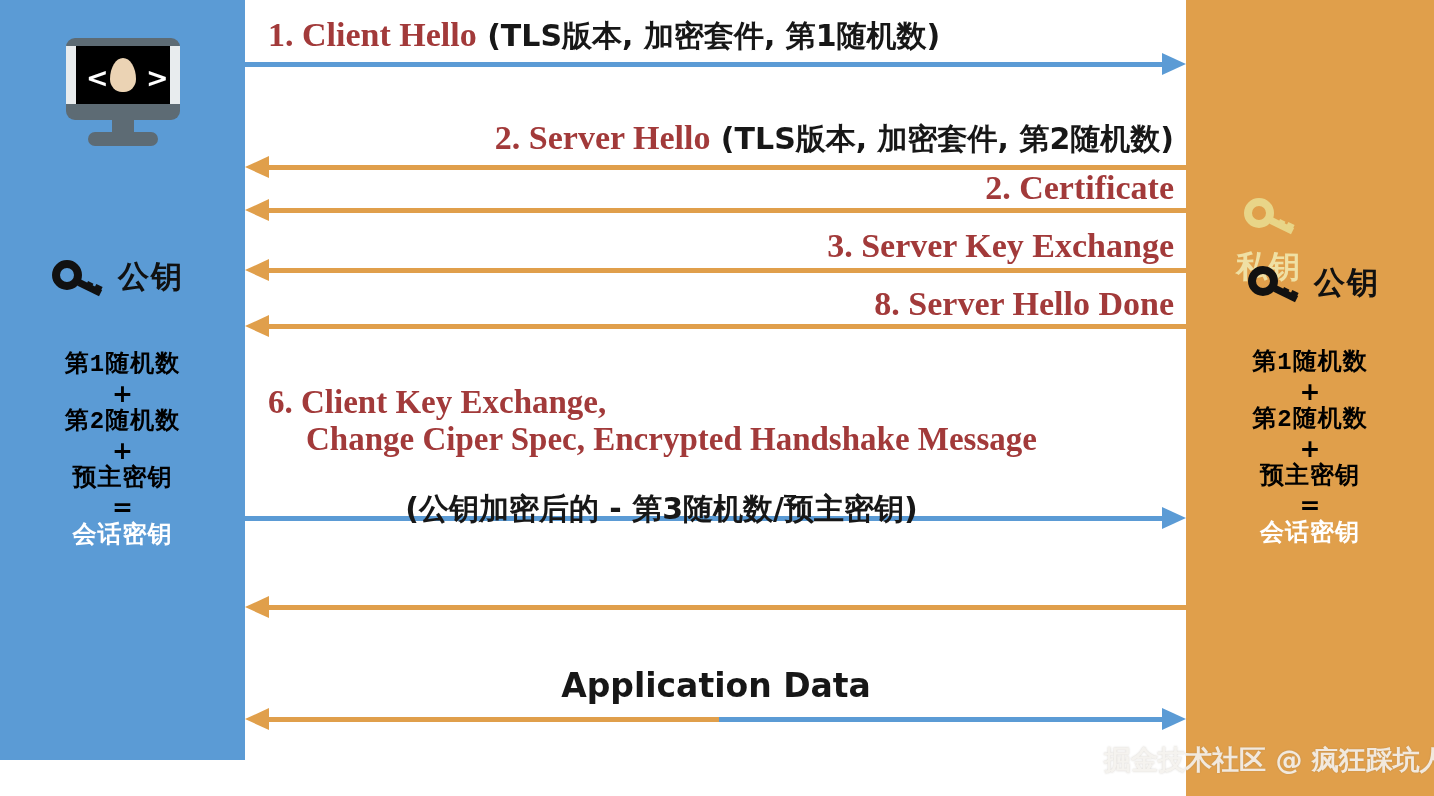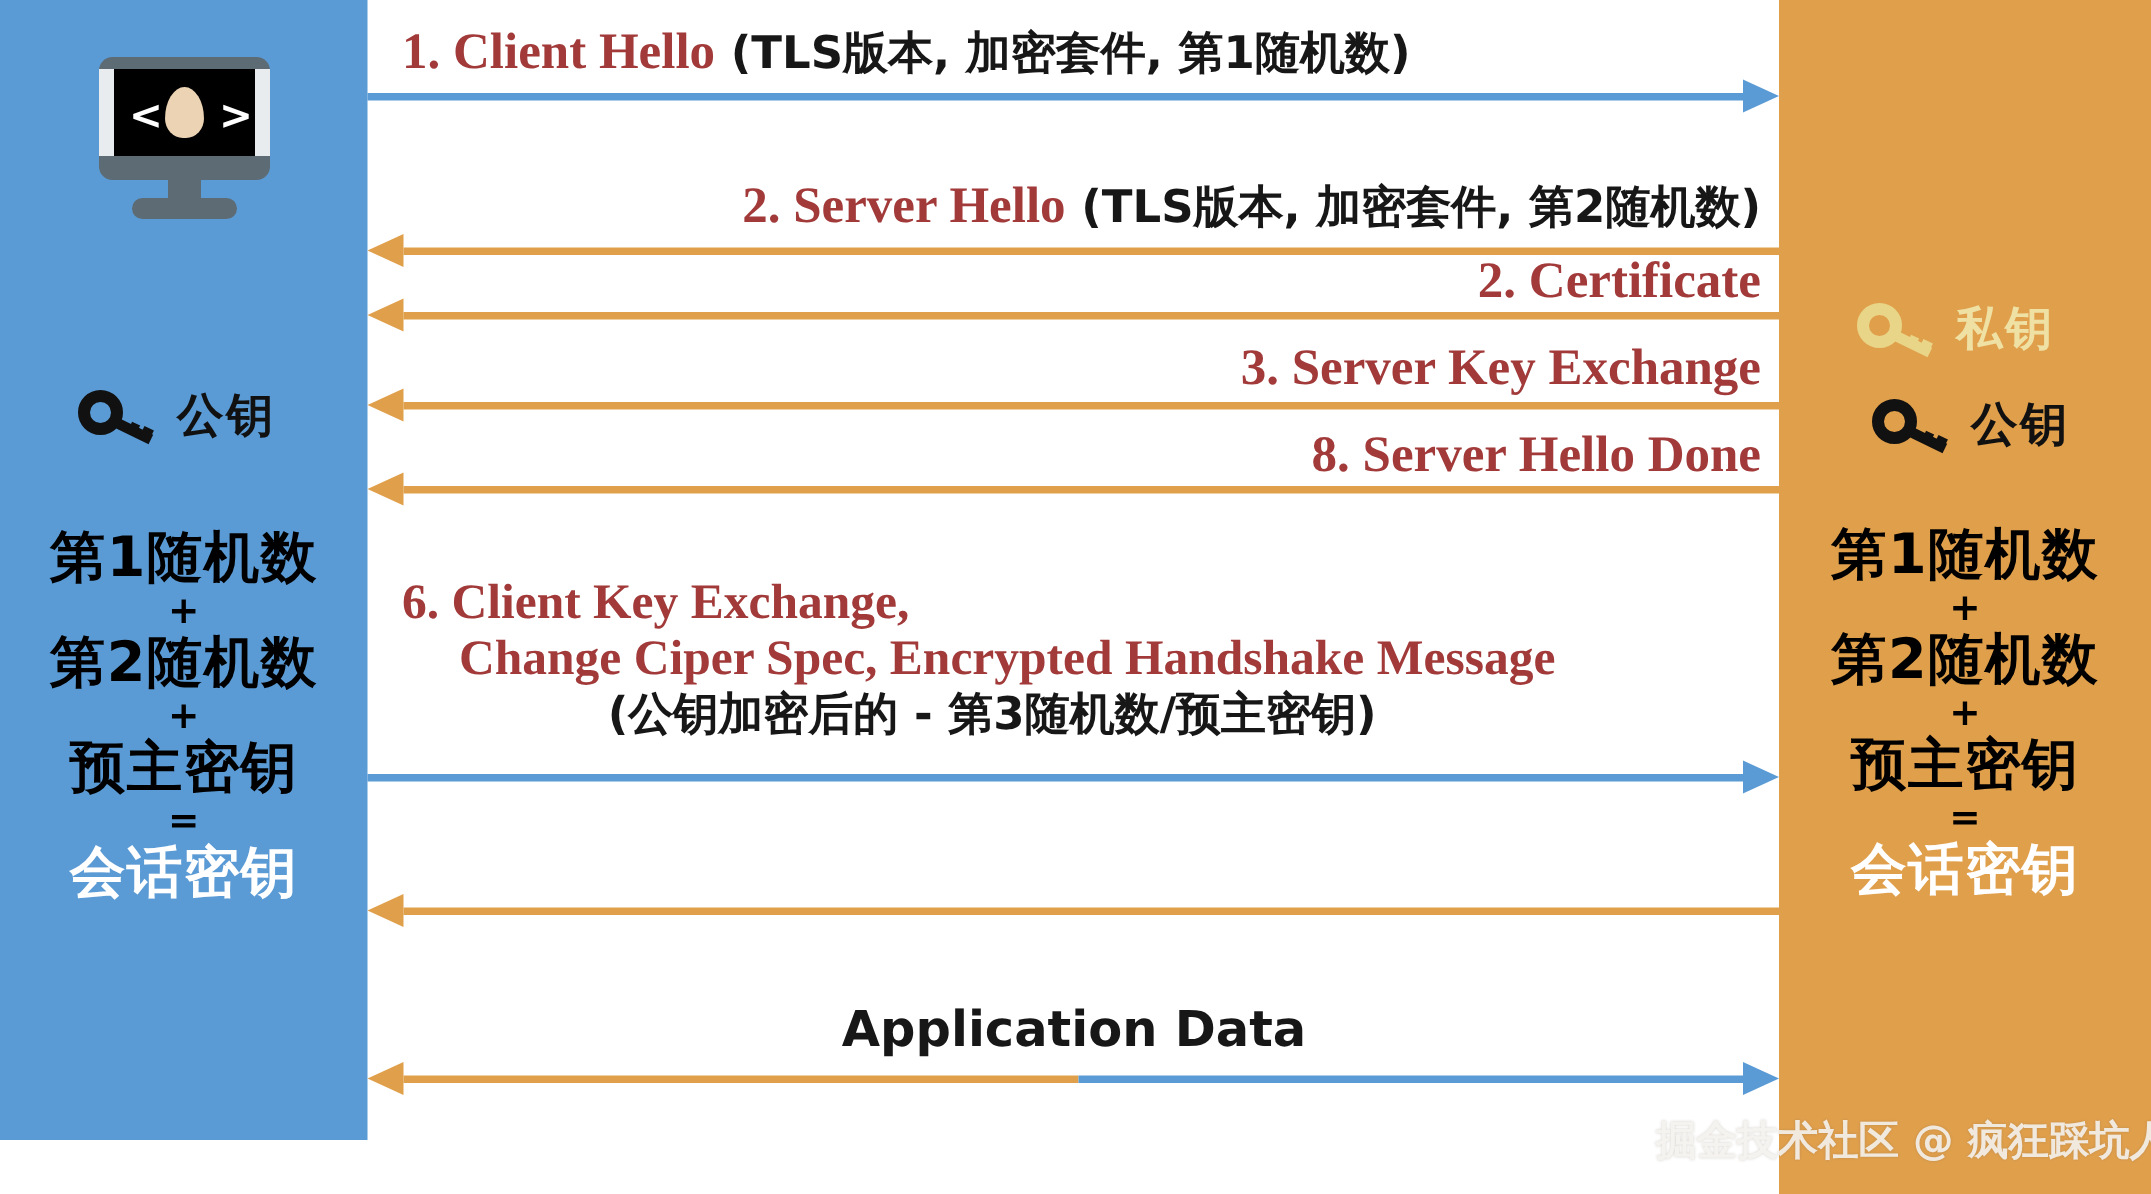--- a/index.html
+++ b/index.html
@@ -65,7 +65,7 @@
   .msg{position:absolute;font-family:"DejaVu Sans",sans-serif;
     font-weight:700;white-space:nowrap;line-height:1.12;}
   .msg .en{color:#A23A3A;font-family:Liberation Serif, serif;}
-  .msg .zh{color:#171717;}
+  .msg .zh{color:#171717;margin-top:32px;}
   .msg.black{color:#171717;}
 
   

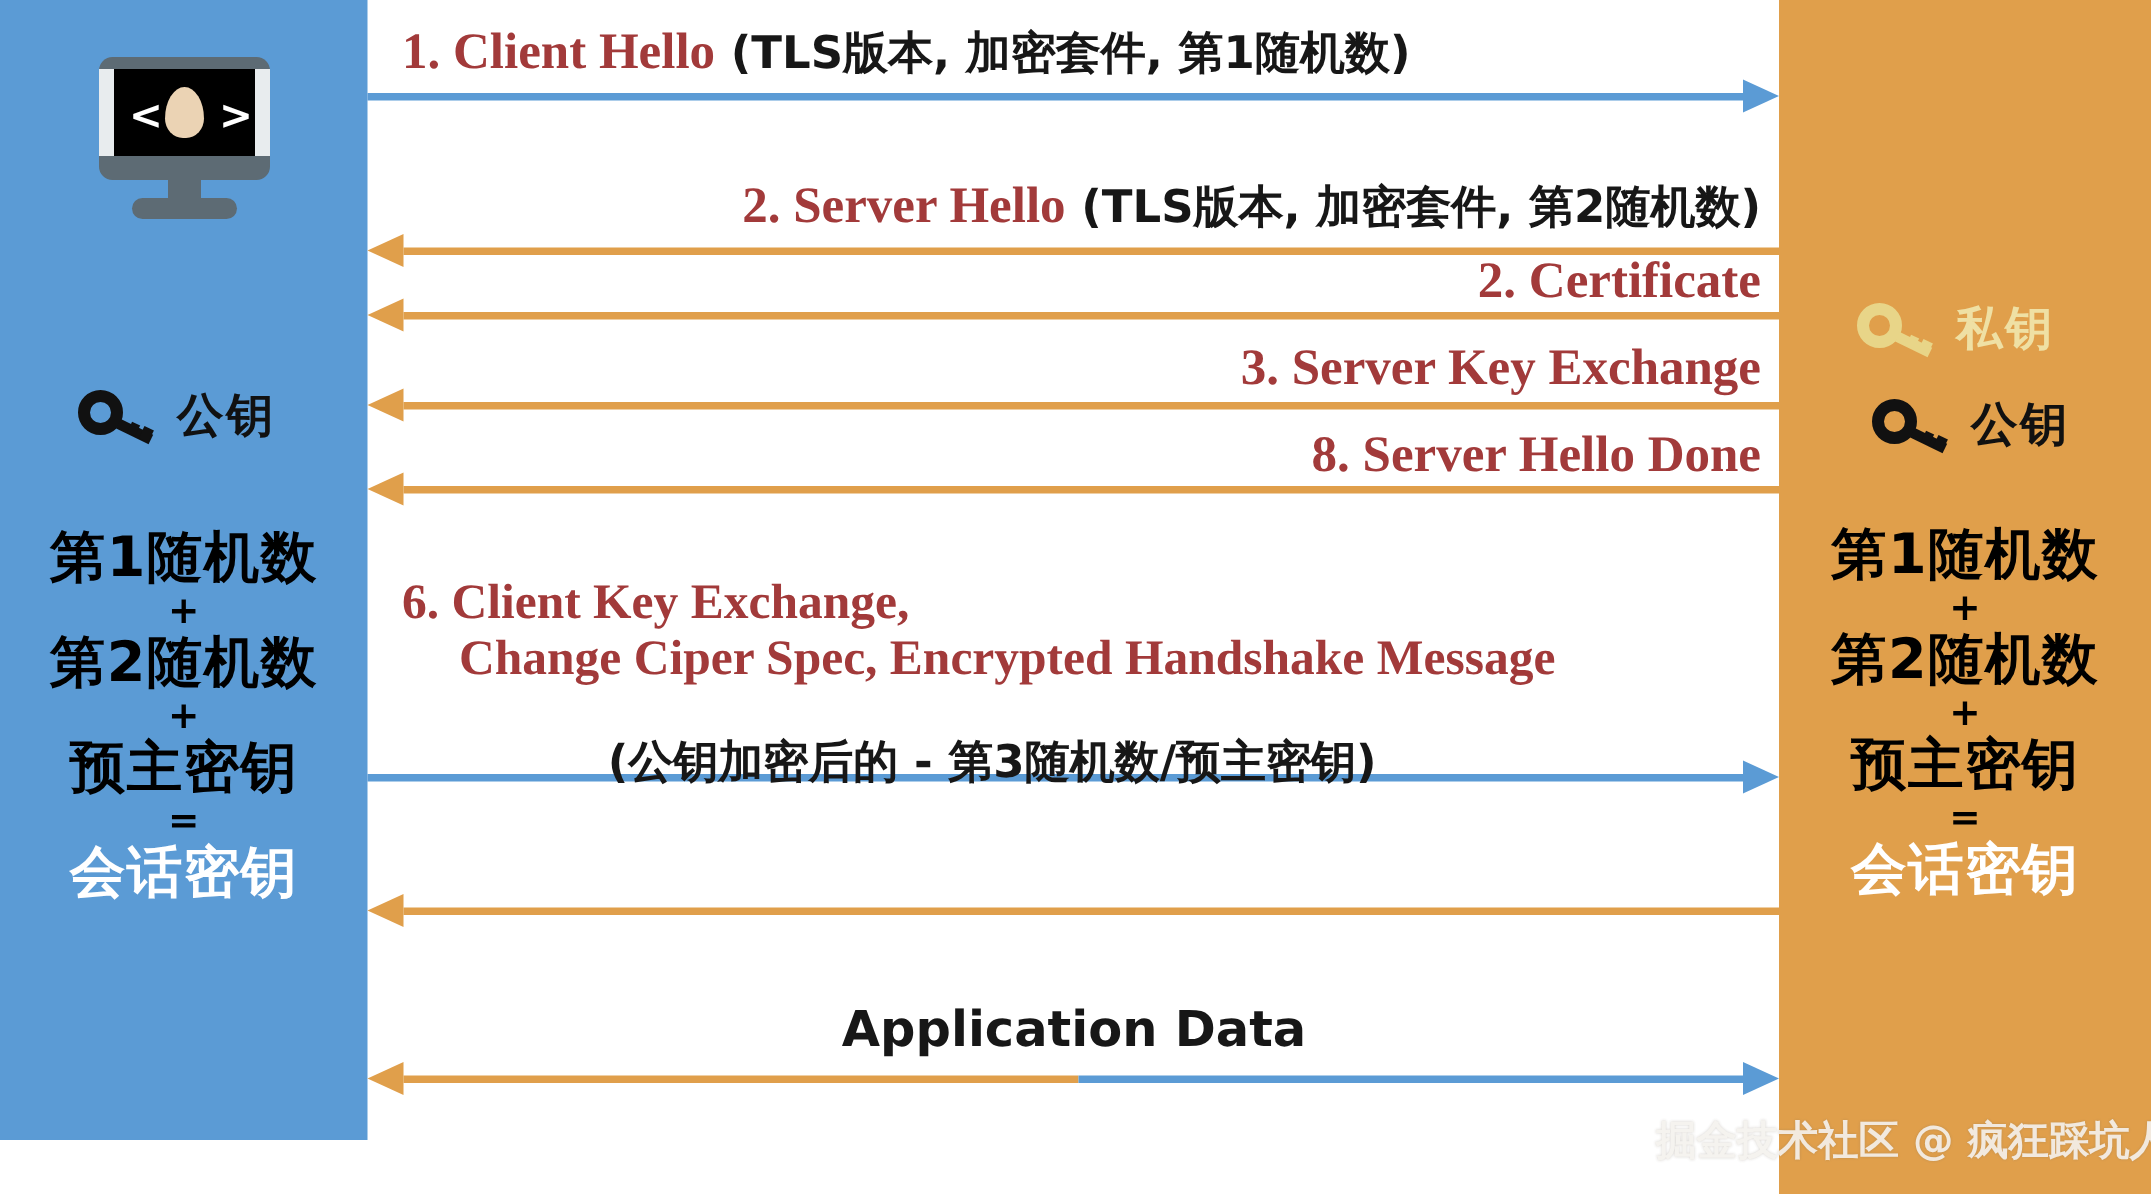--- a/index.html
+++ b/index.html
@@ -116,7 +116,7 @@
 
   <div class="panel" id="server-panel">
 
-    <div class="keyrow" style="left:50px;top:198px;color:#E8D588;">
+    <div class="keyrow" style="left:50px;top:198px;color:#E8D588;flex-direction:column;">
       <span class="key-ico">
         <span class="kh"></span>
           <span class="kb"></span>

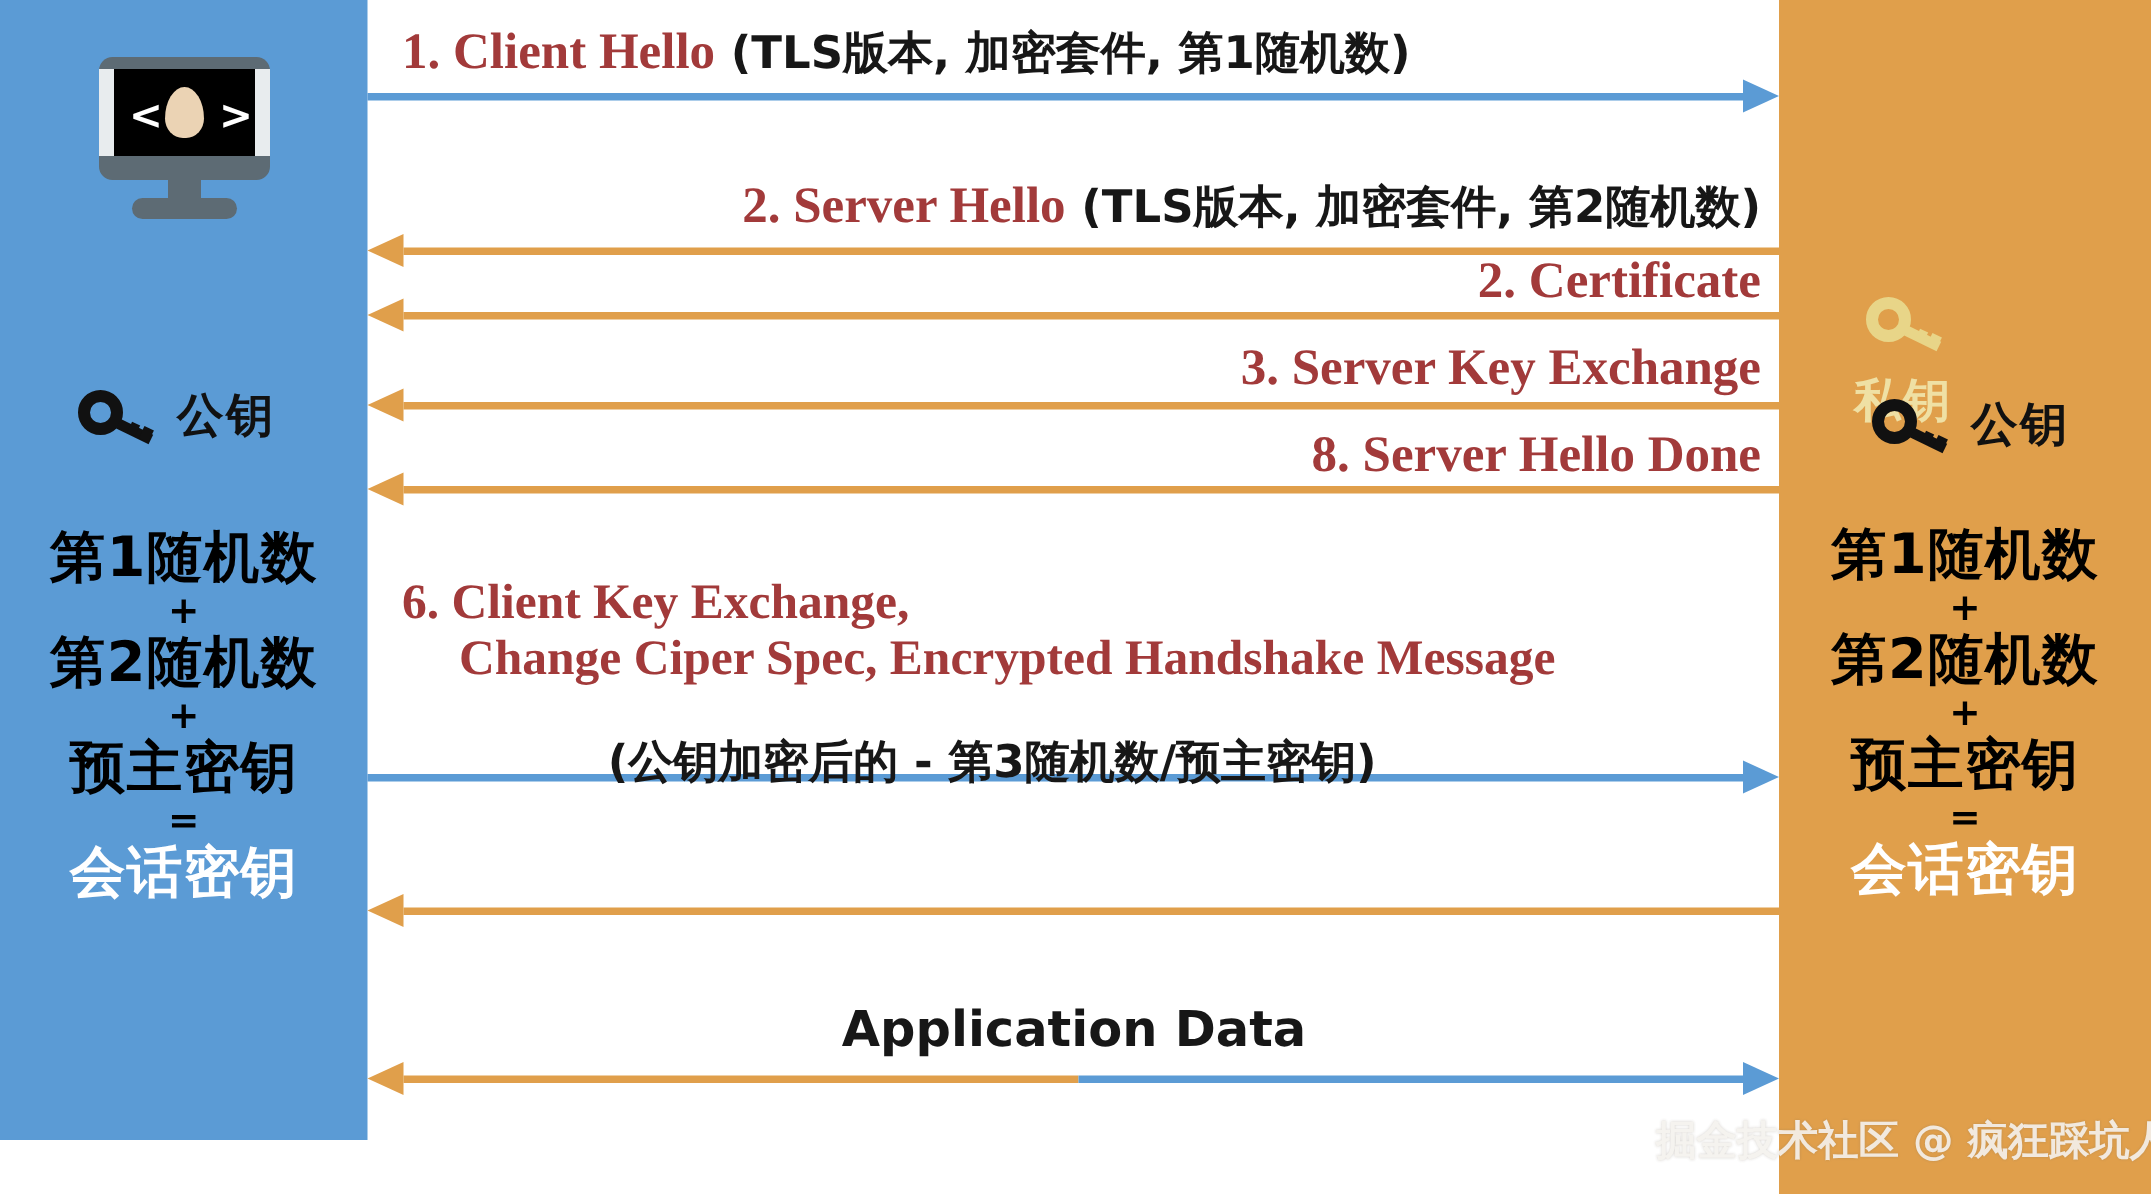--- a/index.html
+++ b/index.html
@@ -48,8 +48,8 @@
   
   .formula{position:absolute;width:100%;text-align:center;
     font-family:"DejaVu Sans",sans-serif;}
-  .formula .ln{font-size:37px;font-weight:700;line-height:1.0;
-    letter-spacing:1px;margin:0;padding:3px 0;}
+  .formula .ln{font-size:24px;font-weight:700;line-height:1.0;
+    letter-spacing:1px;margin:0;padding:3px 0;font-family:Liberation Mono, monospace;}
   .formula .op{font-size:25px;font-weight:700;line-height:1.0;padding:1px 0;}
   .formula .result{color:#FFFFFF;}
 

